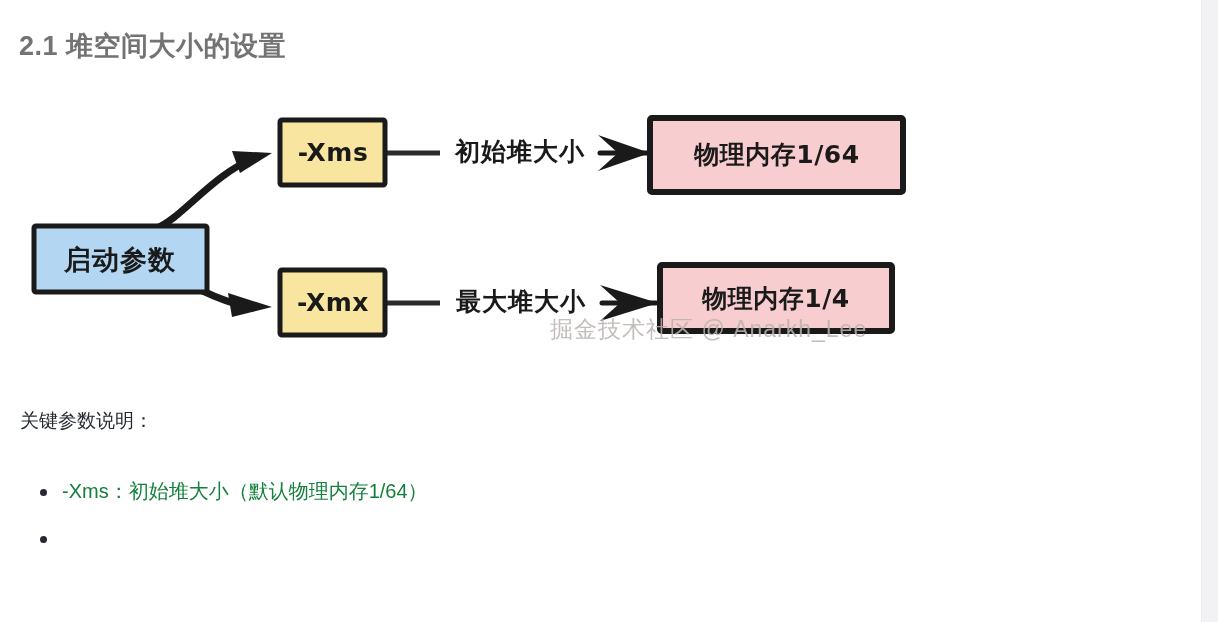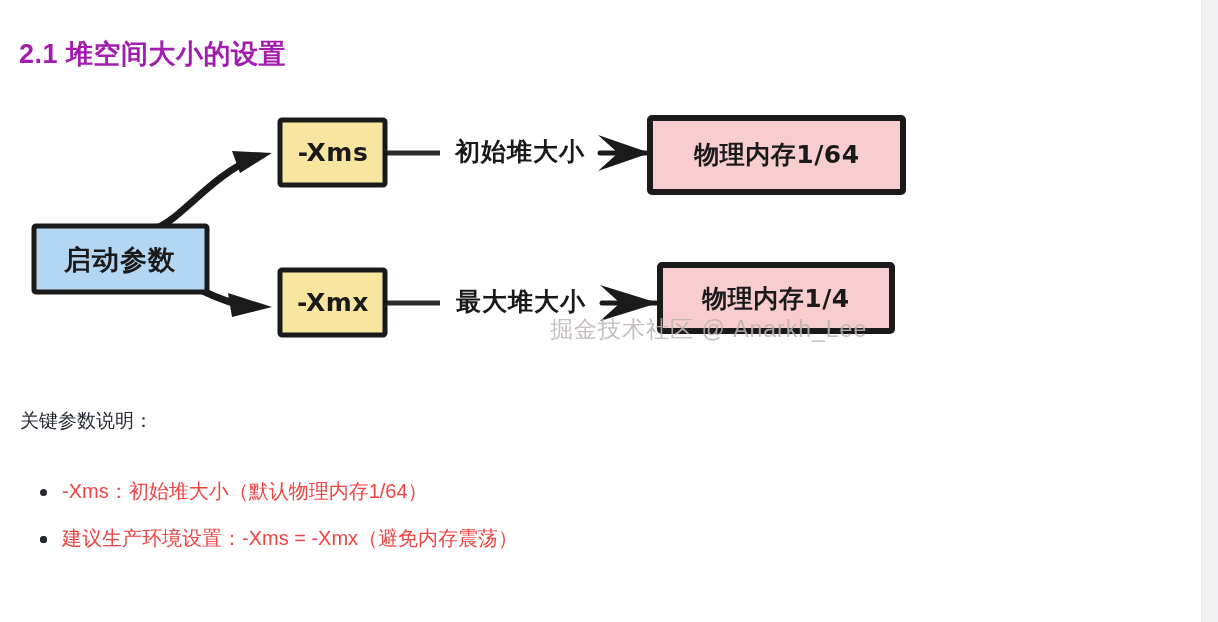--- a/index.html
+++ b/index.html
@@ -43,11 +43,11 @@
   .page-title {
     position: absolute;
     left: 19px;
-    top: 18px;
+    top: 10px;
     font-size: 27px;
     font-weight: bold;
     letter-spacing: 0.5px;
-    color: #a21caf;
+    color: #737373;
     white-space: nowrap;
   }
 

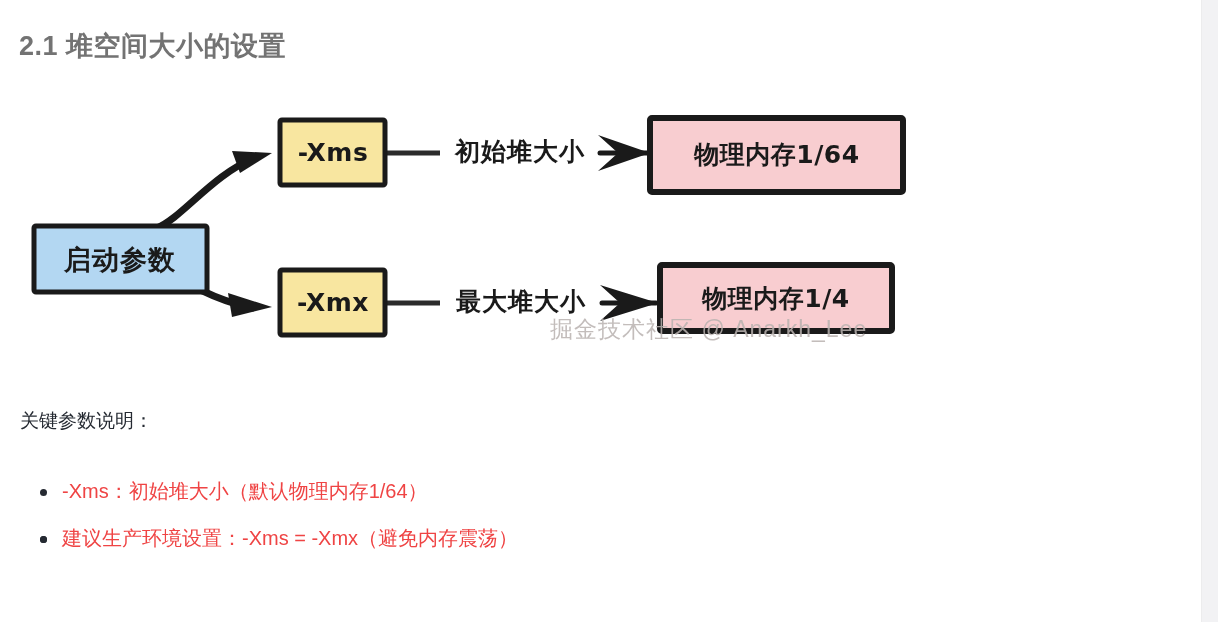--- a/index.html
+++ b/index.html
@@ -116,7 +116,7 @@
     margin-bottom: 20px;
     font-size: 20px;
     line-height: 27px;
-    color: #ef4444;
+    color: #15803d;
     white-space: nowrap;
   }
   .bullet-list li:last-child { margin-bottom: 0; }

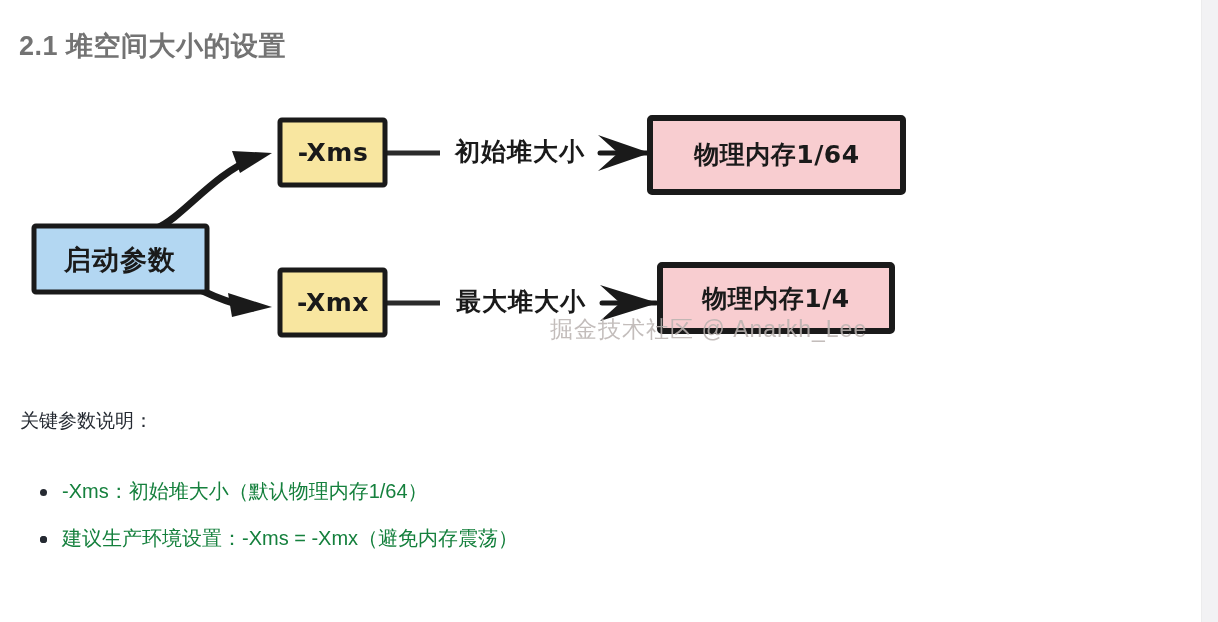--- a/index.html
+++ b/index.html
@@ -208,10 +208,6 @@
     <li>
       <span class="bullet-dot"></span>
     </li>
-    <li>
-      <span class="bullet-dot"></span>
-      <span>建议生产环境设置：-Xms = -Xmx（避免内存震荡）</span>
-    </li>
   </ul>
 
 </div>

